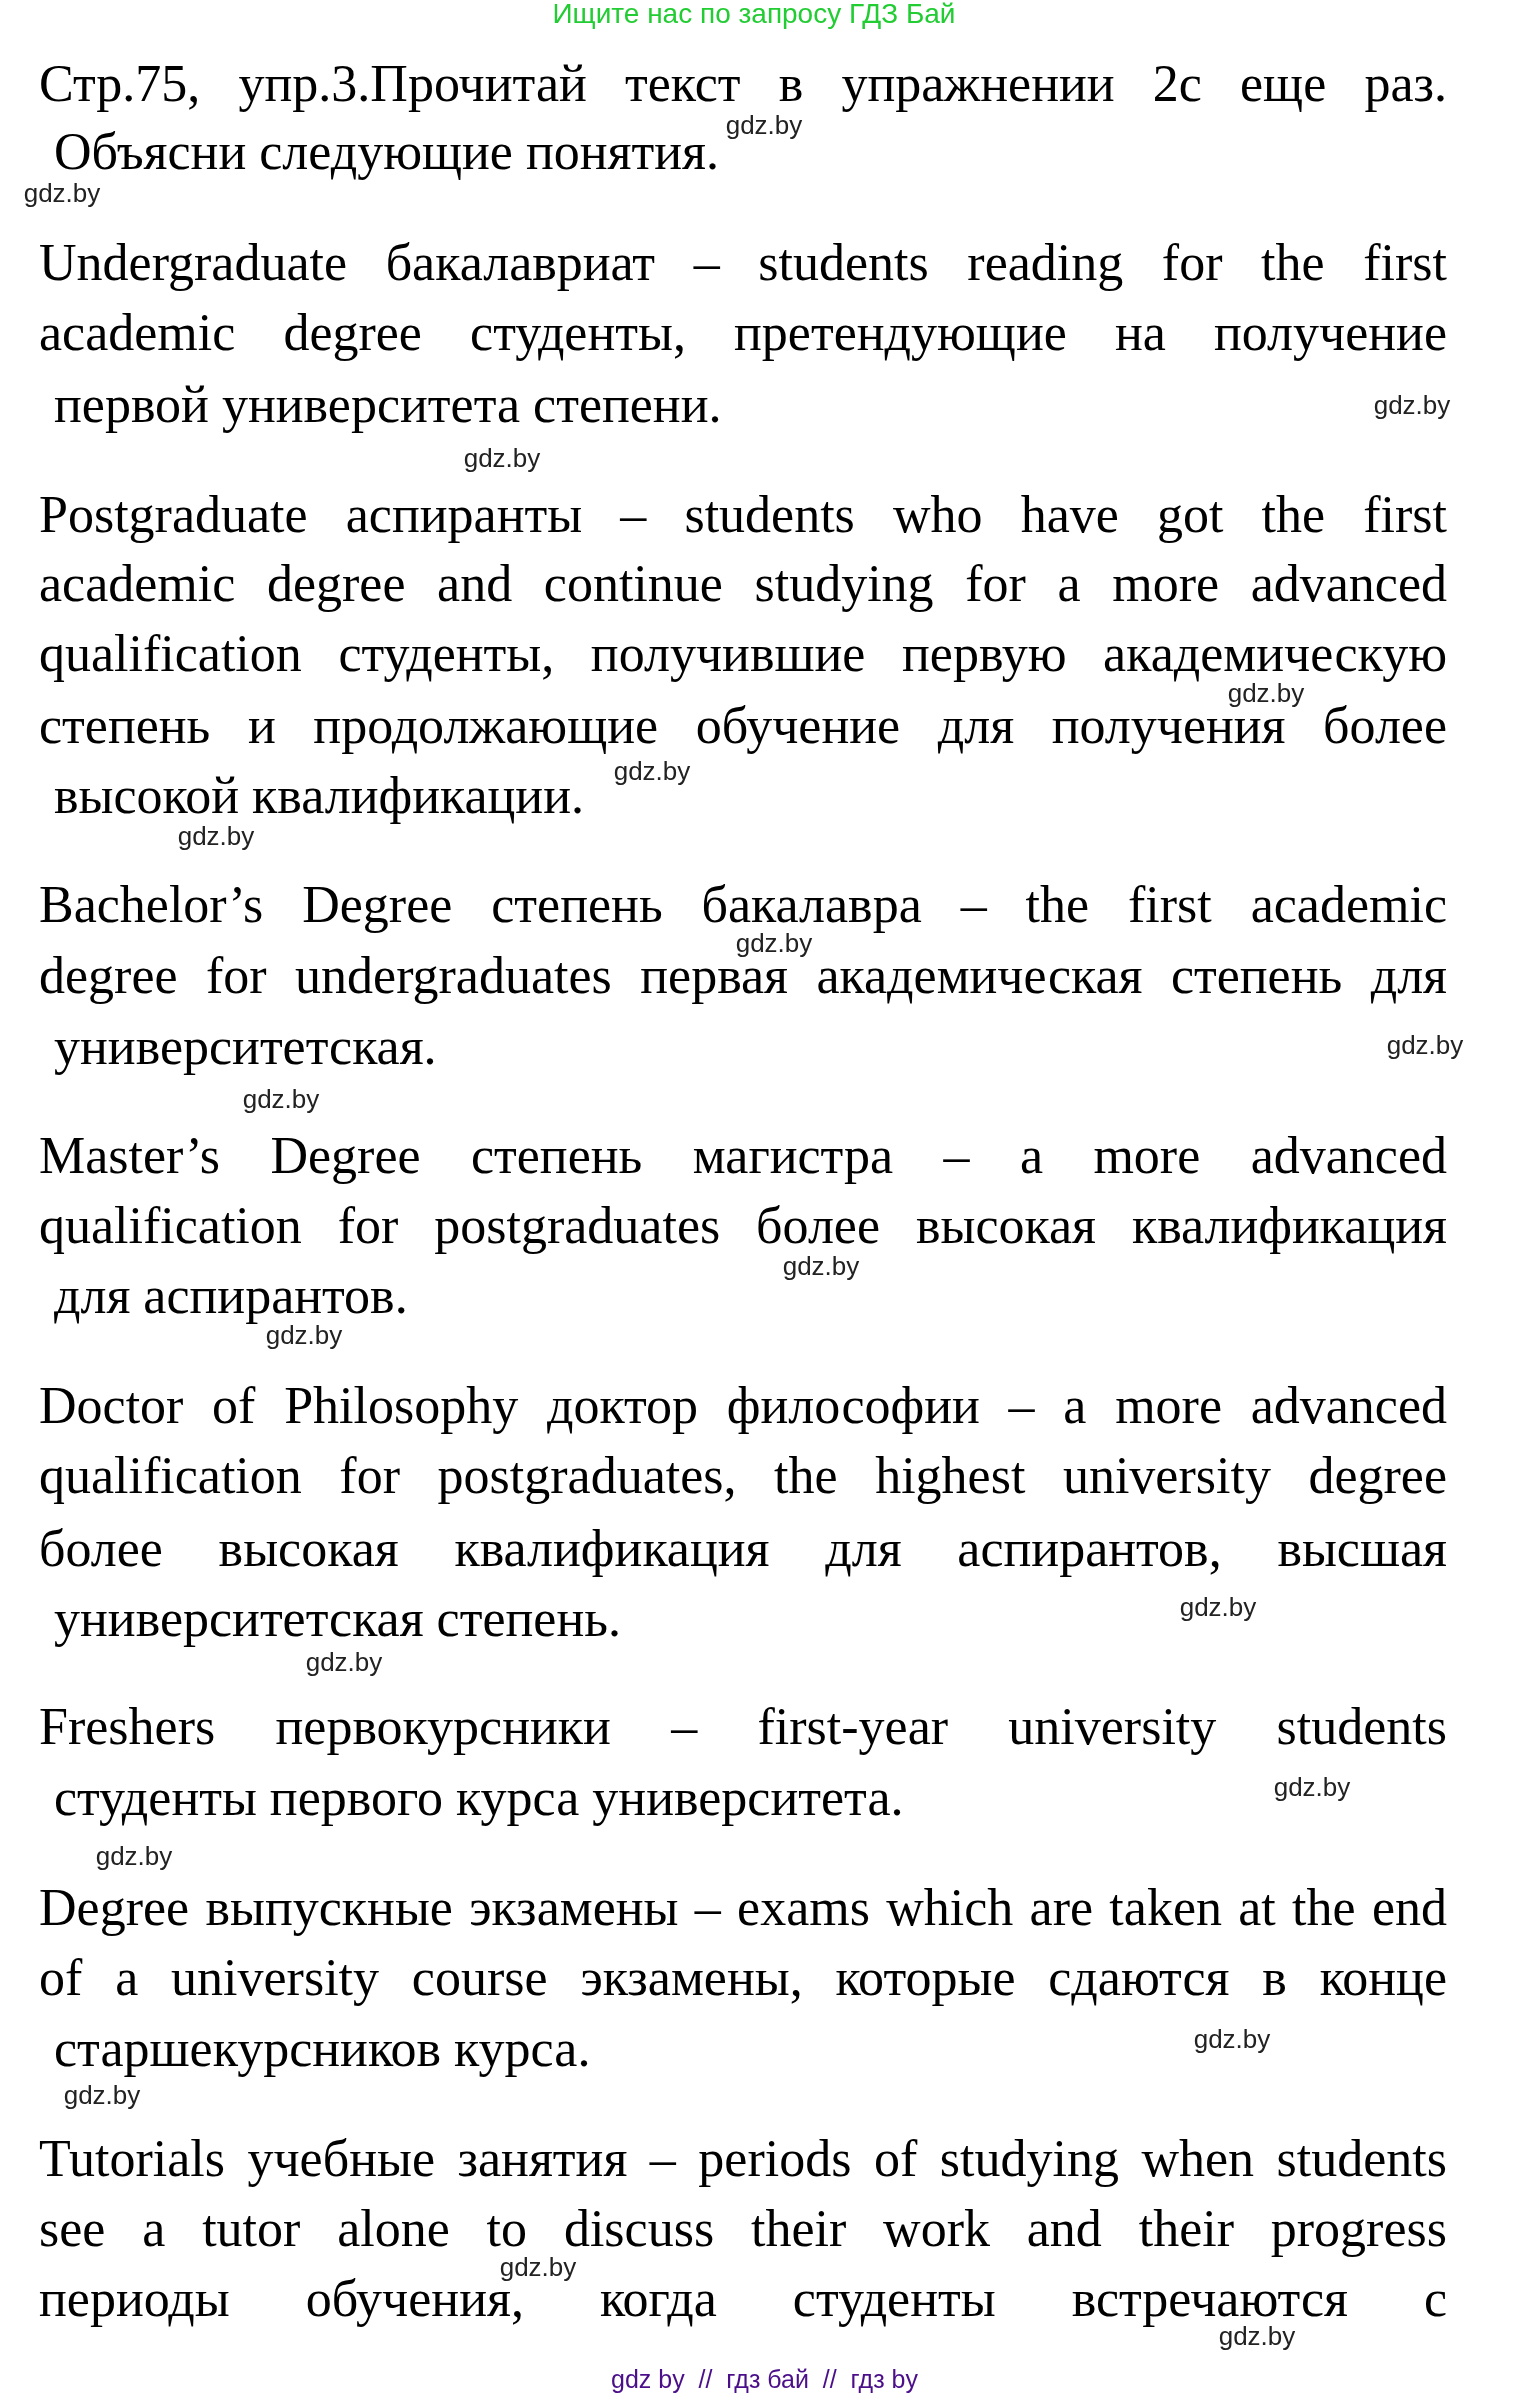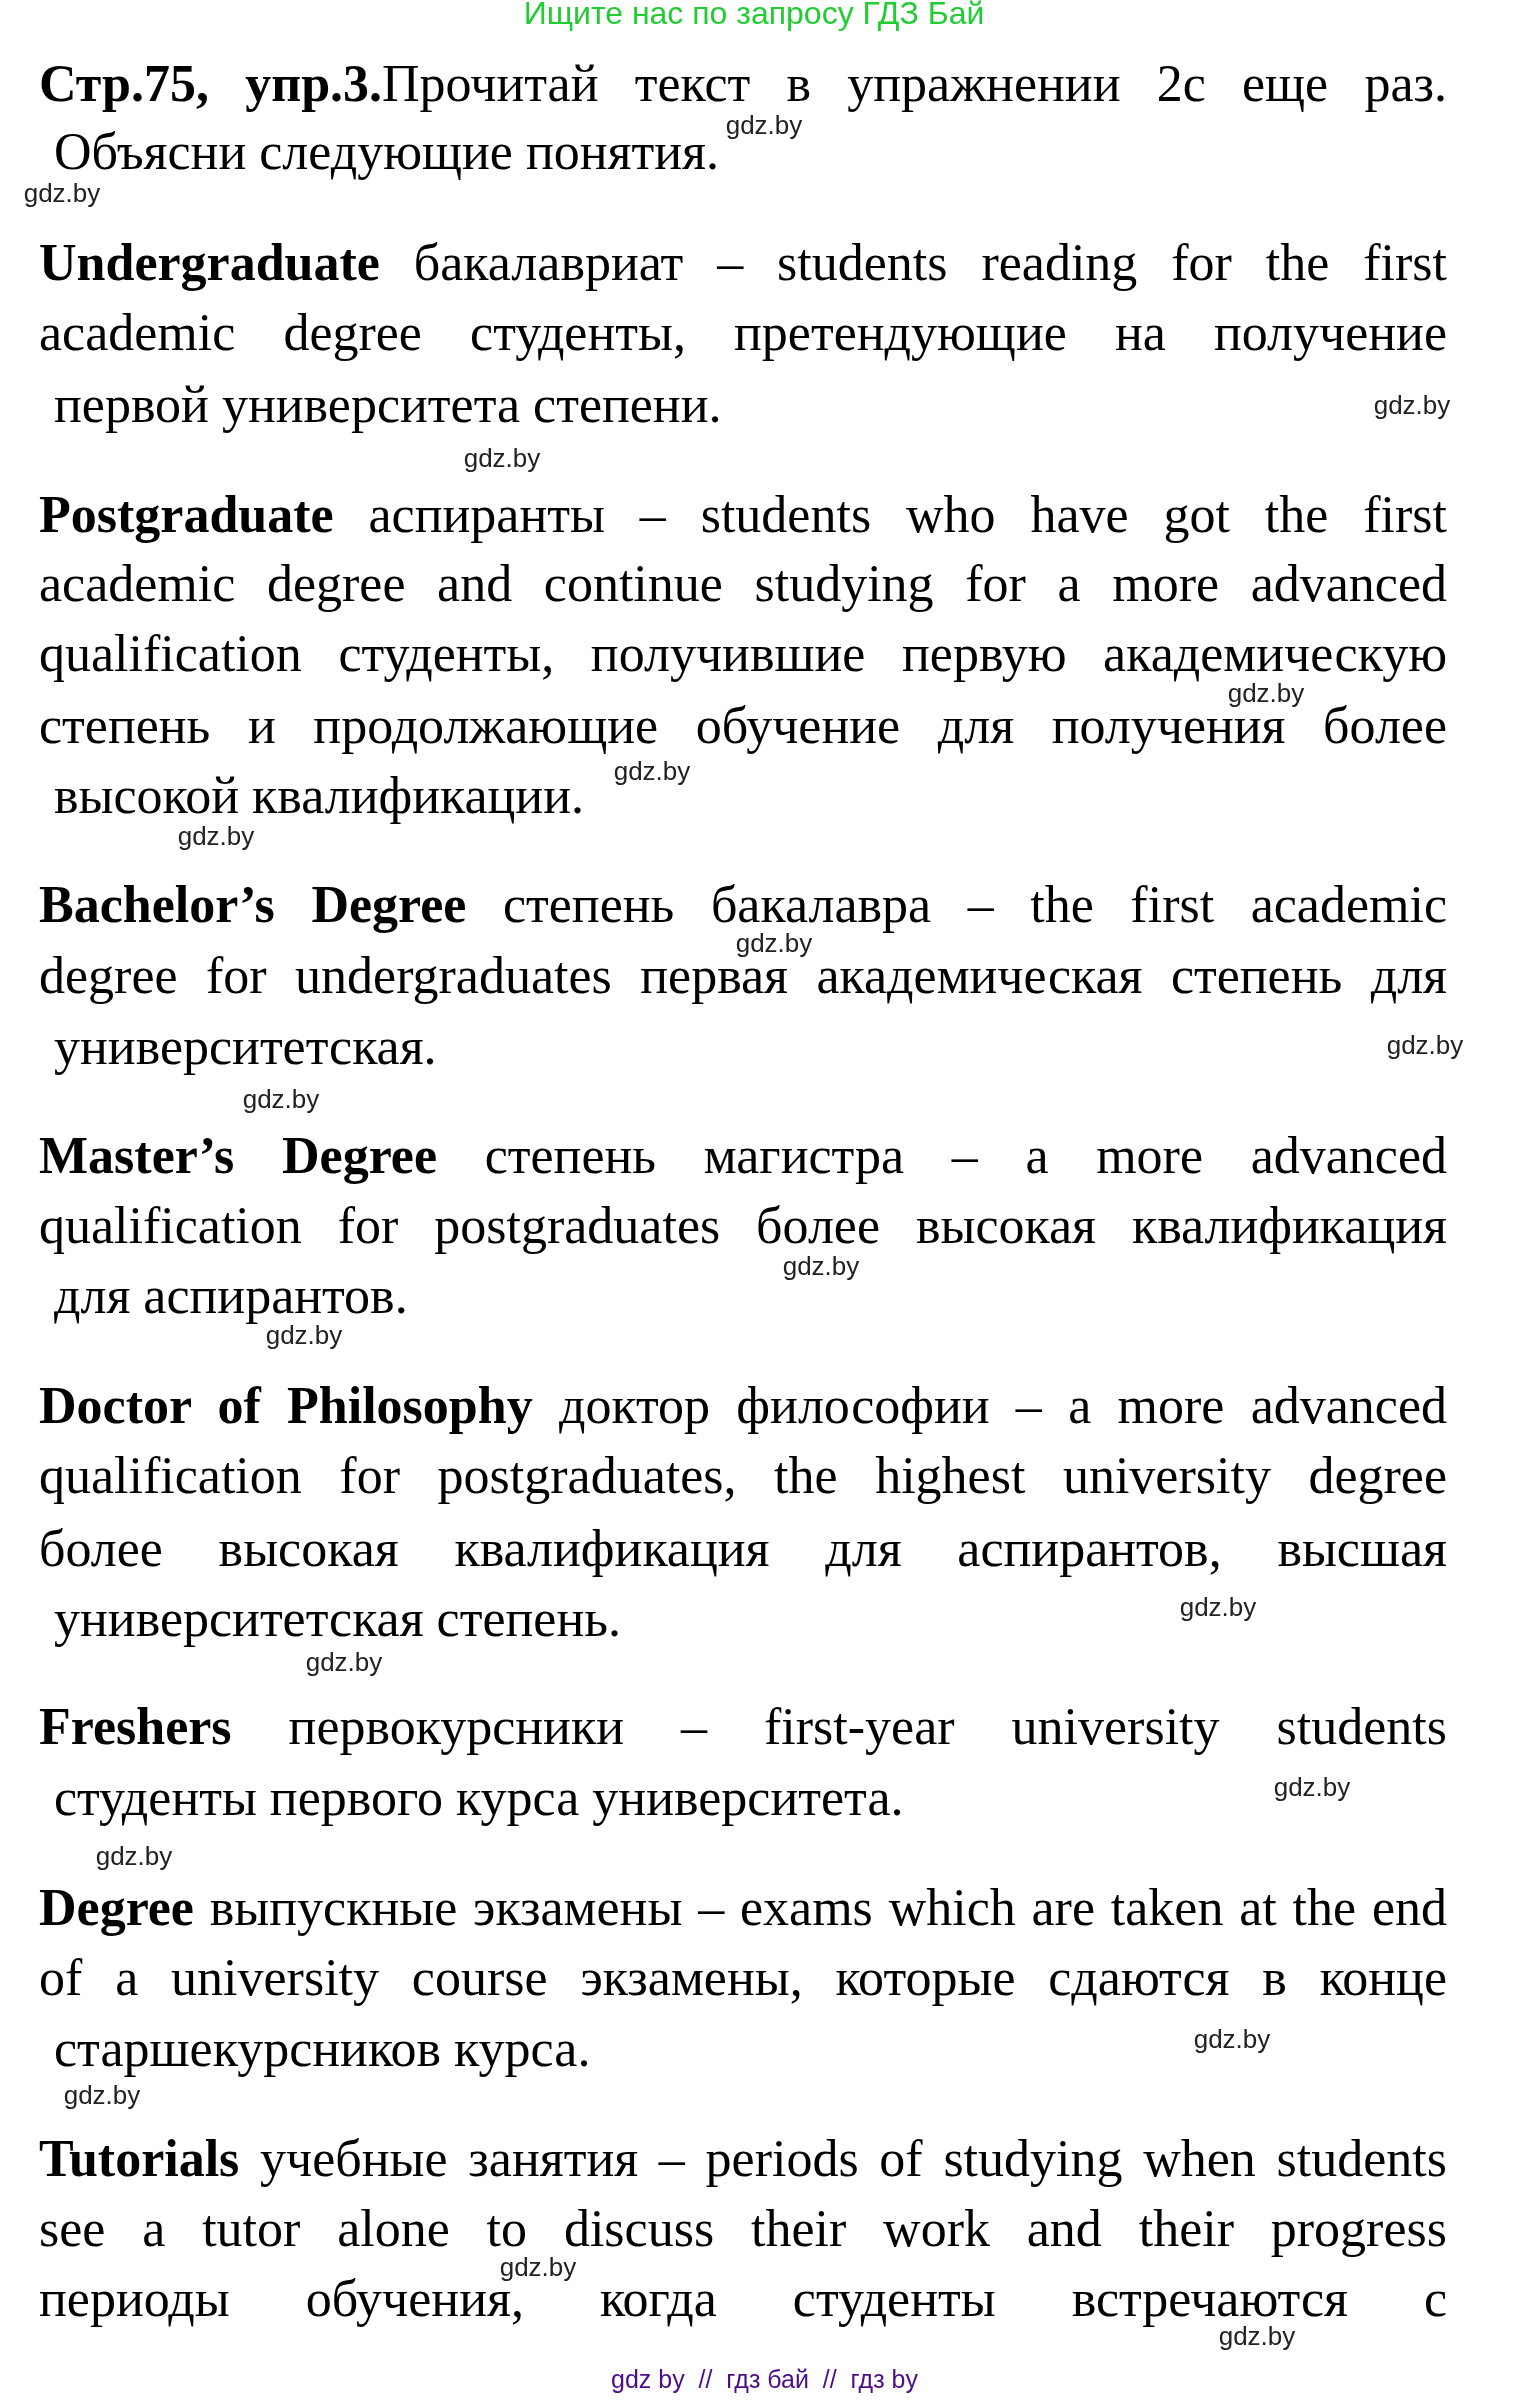--- a/index.html
+++ b/index.html
@@ -7,7 +7,7 @@
   .top-banner {
     position: absolute; left: 0; top: 0; width: 1508px; height: 27.6px;
     text-align: center; font-family: "Liberation Sans", sans-serif;
-    font-size: 32px; line-height: 27.6px; color: #22cc33;
+    font-size: 28px; line-height: 27.6px; color: #22cc33;
   }
   .line {
     position: absolute; left: 39px; width: 1408px; height: 66px;

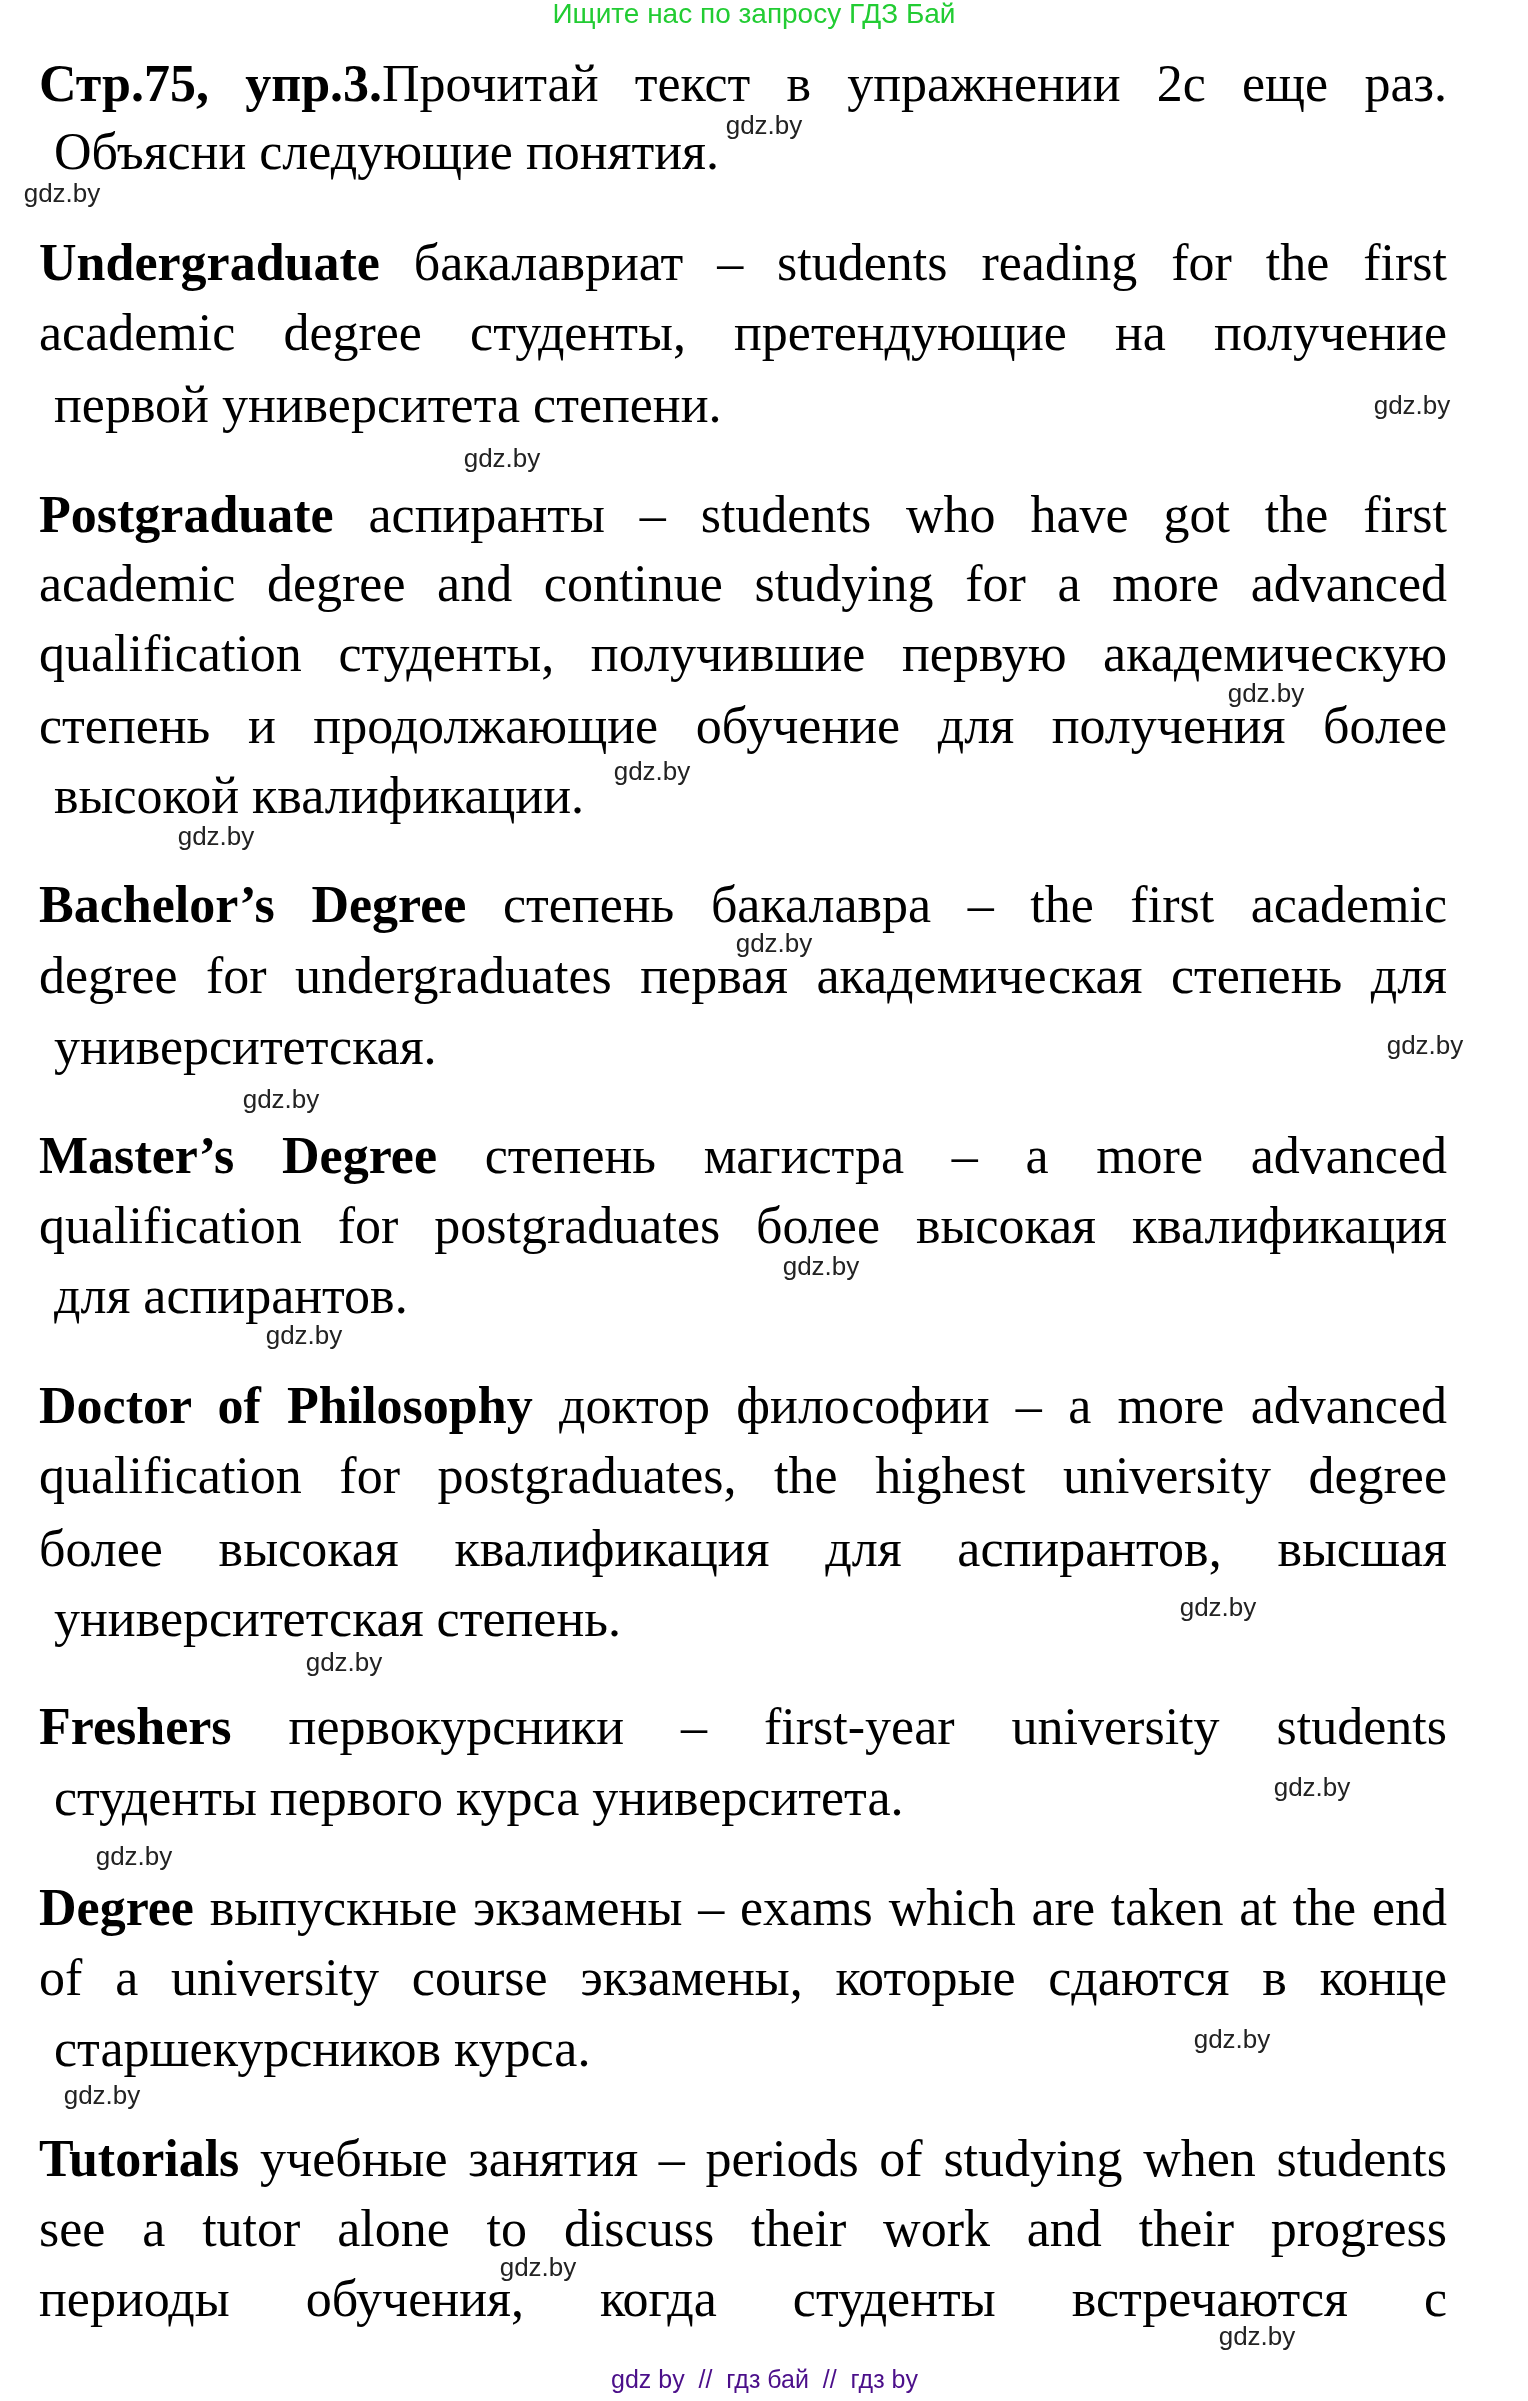--- a/index.html
+++ b/index.html
@@ -16,7 +16,7 @@
     text-align: justify; text-align-last: justify;
   }
   .line.last { text-align-last: left; margin-left: 15px; }
-  .line b { font-weight: bold; }
+  .line b { font-weight: normal; }
   .wm {
     position: absolute; font-family: Liberation Sans, sans-serif;
     font-size: 26px; line-height: 29px; color: #222; white-space: nowrap;

